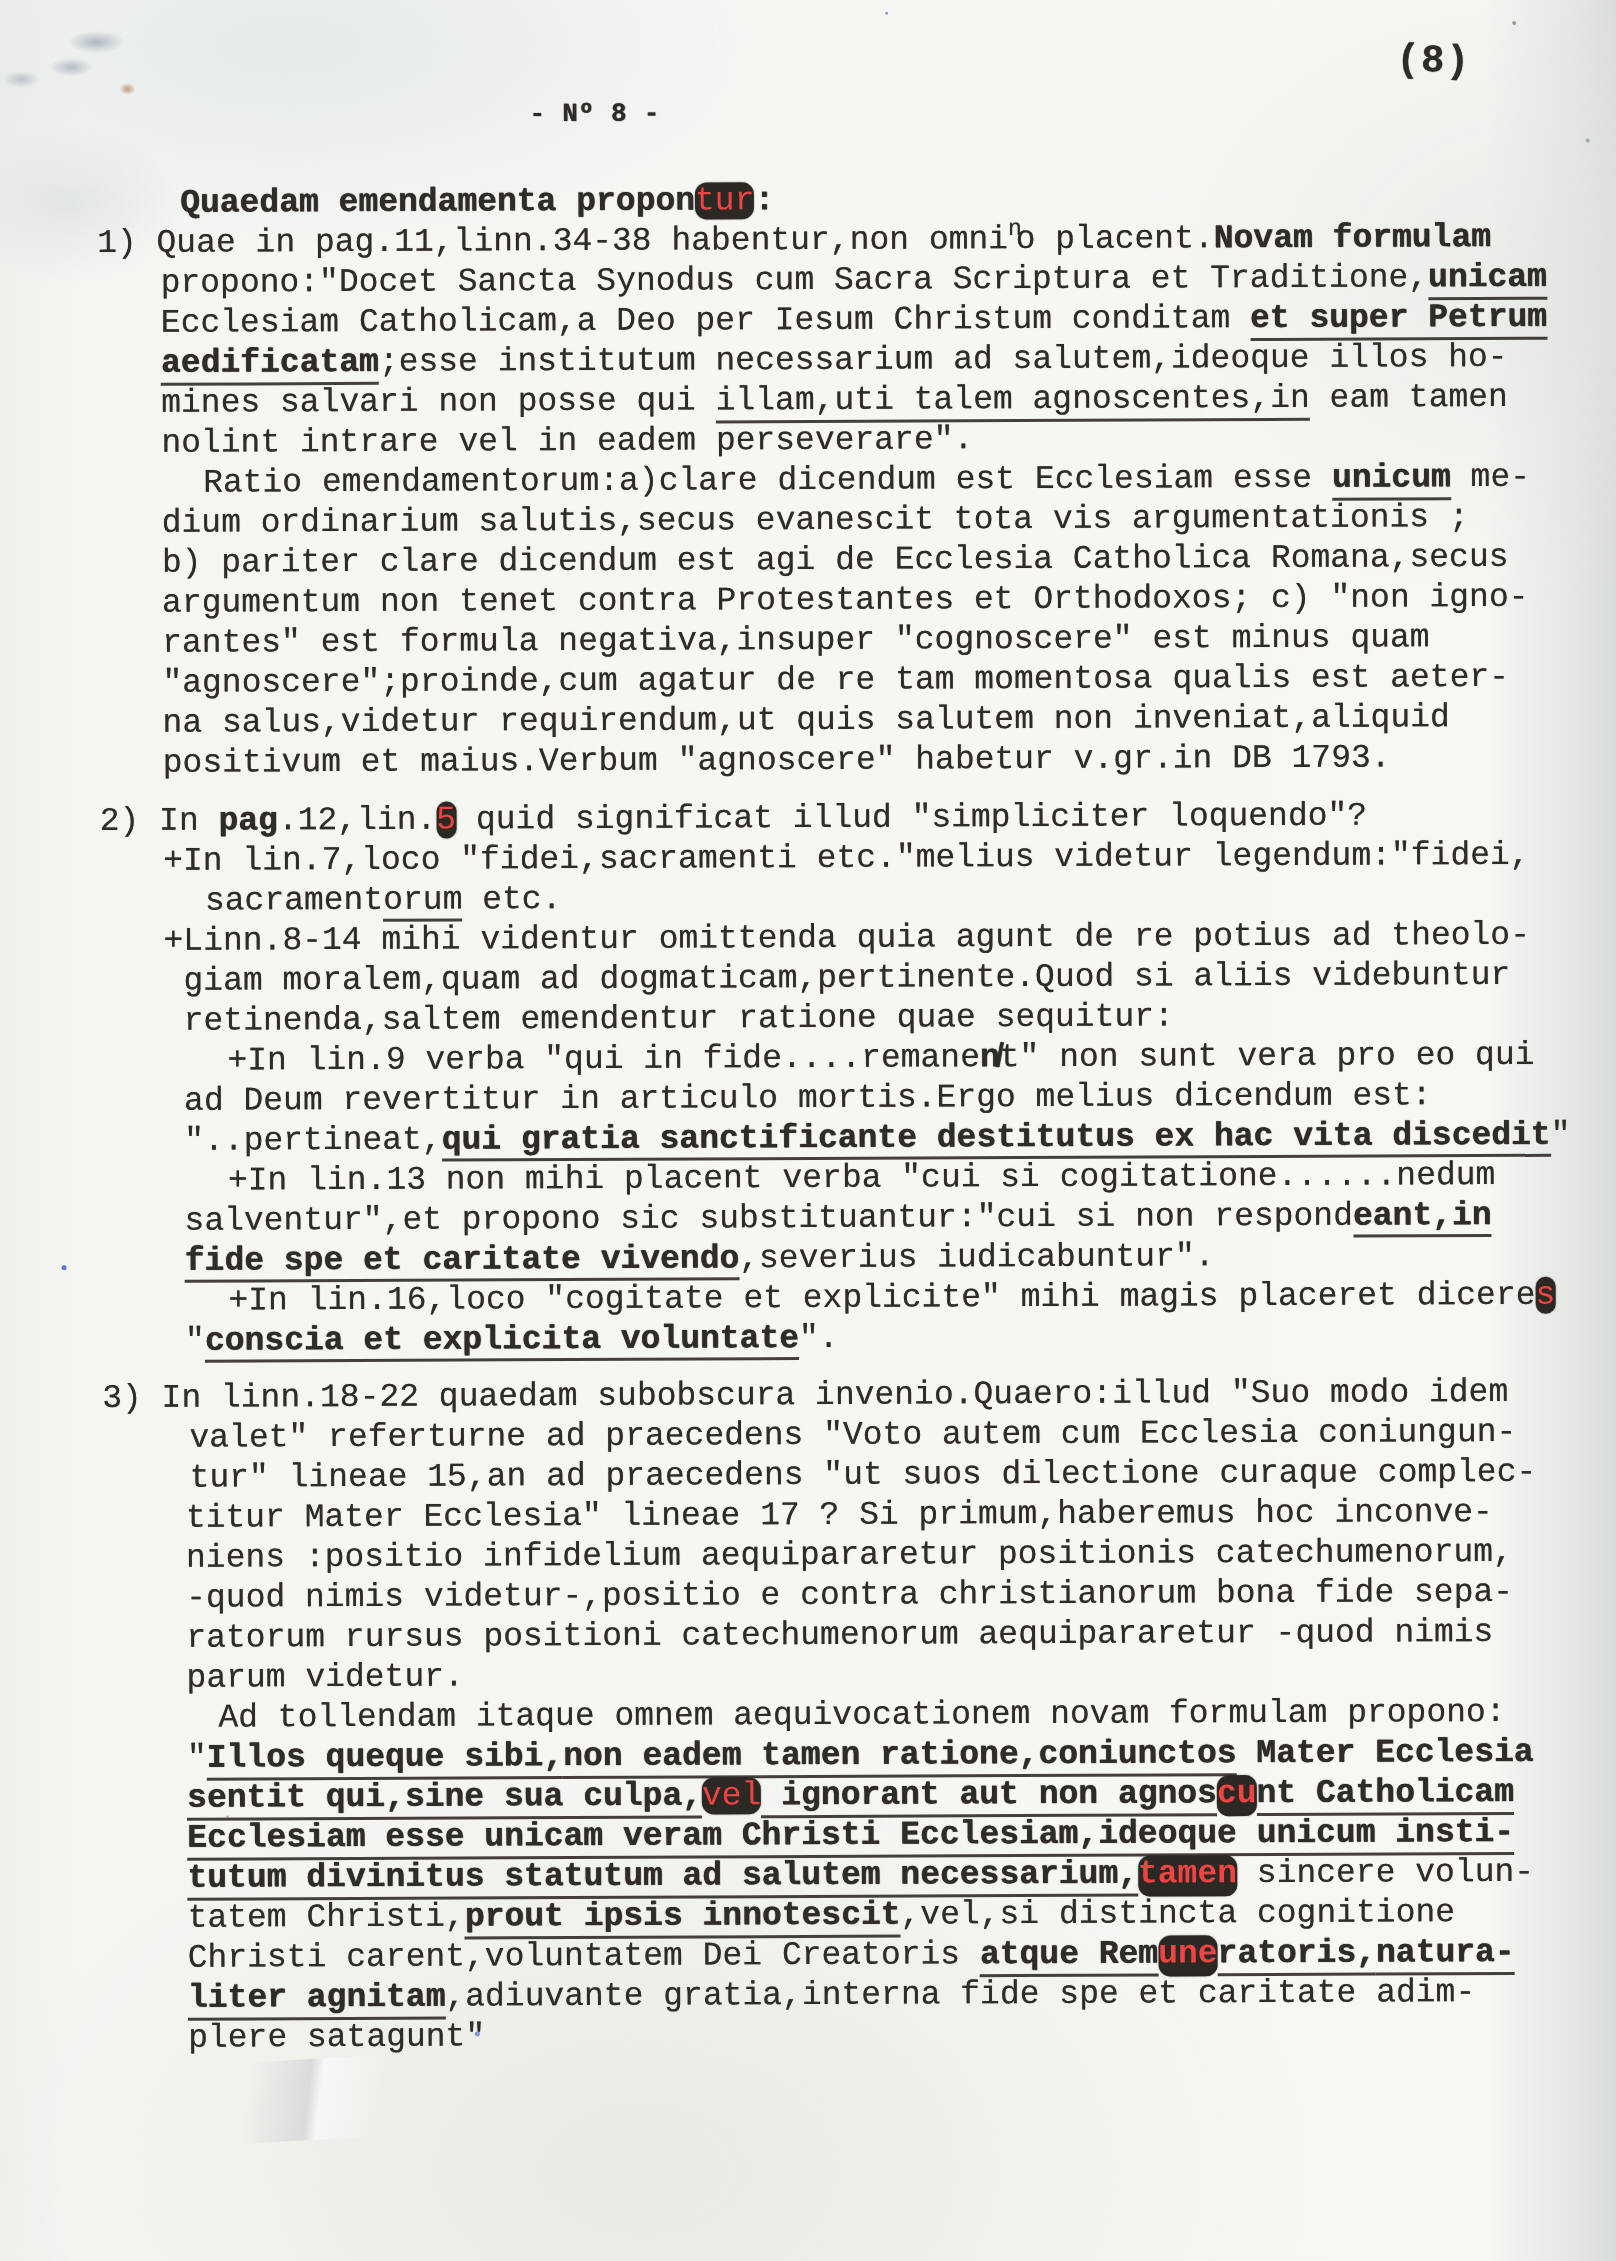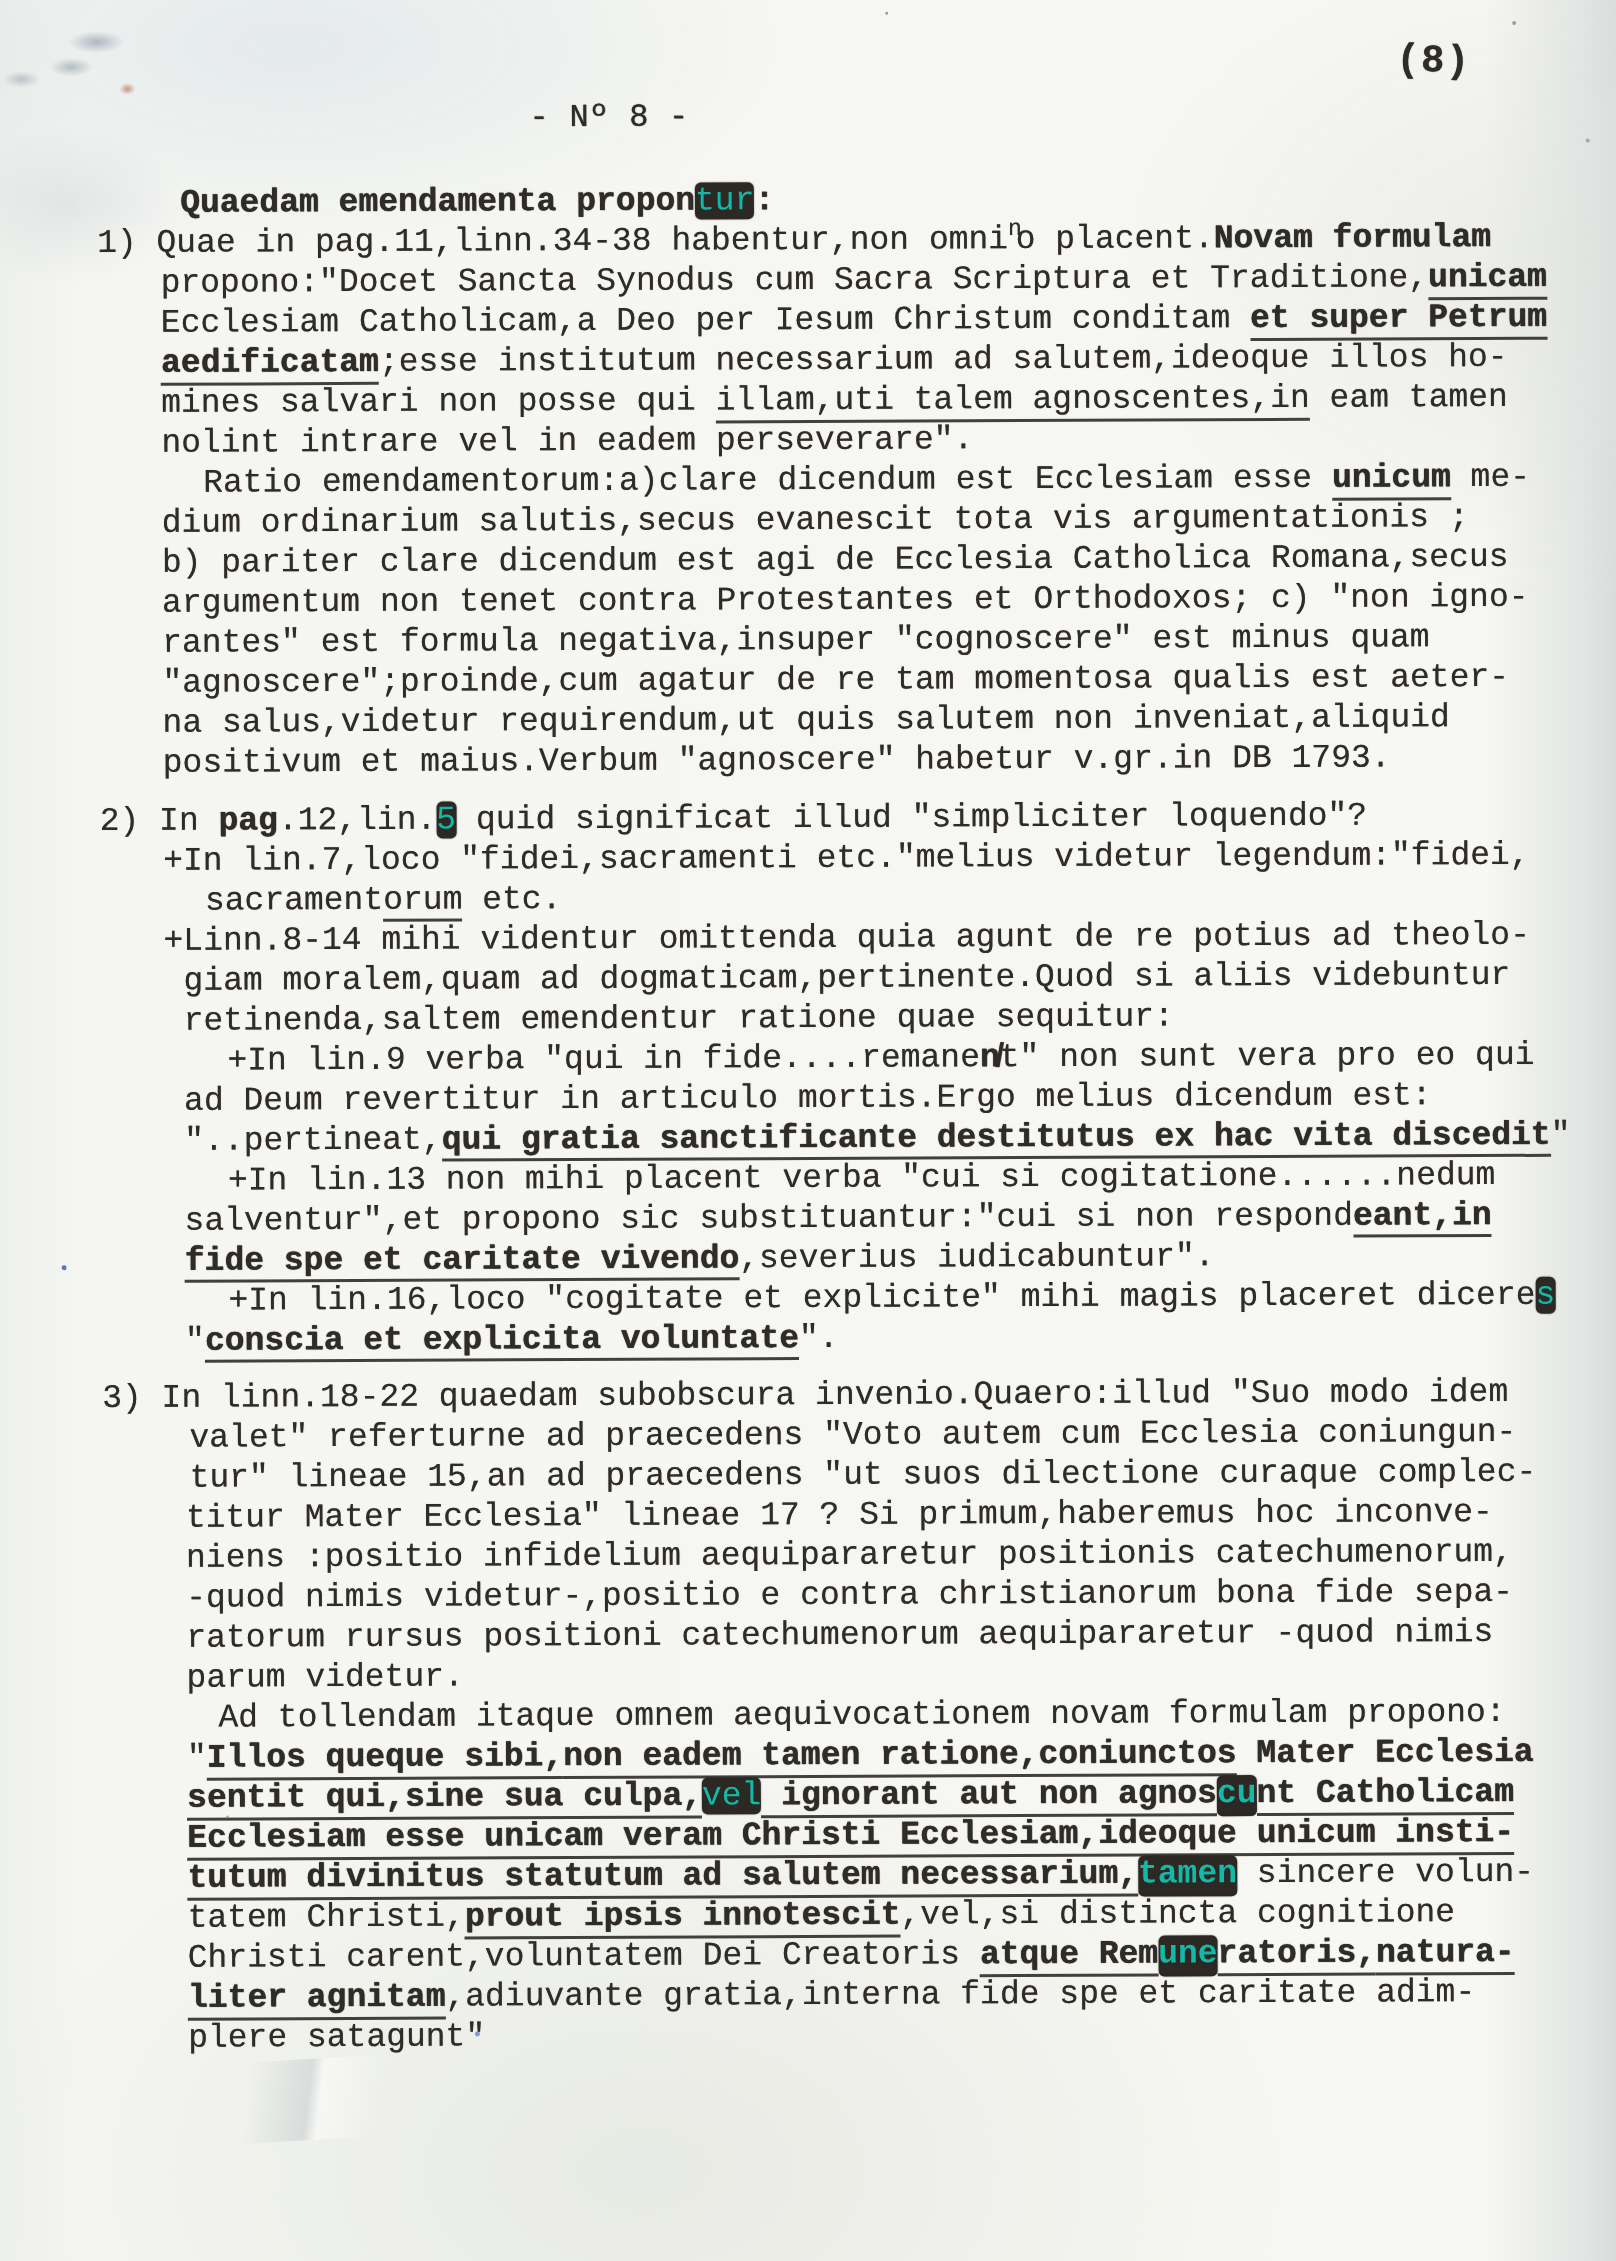--- a/index.html
+++ b/index.html
@@ -21,7 +21,7 @@
     text-shadow:0 0 1px rgba(40,36,30,0.75);
   }
   .docheader{
-    position:absolute;top:98px;left:534px;font-size:32px;font-weight:normal;
+    position:absolute;top:98px;left:534px;font-size:26px;font-weight:bold;
     letter-spacing:0.7px;text-shadow:0 0 1.1px rgba(40,36,30,0.8), 0.7px 0.3px 0 rgba(40,36,30,0.35);
   }
   .doc{

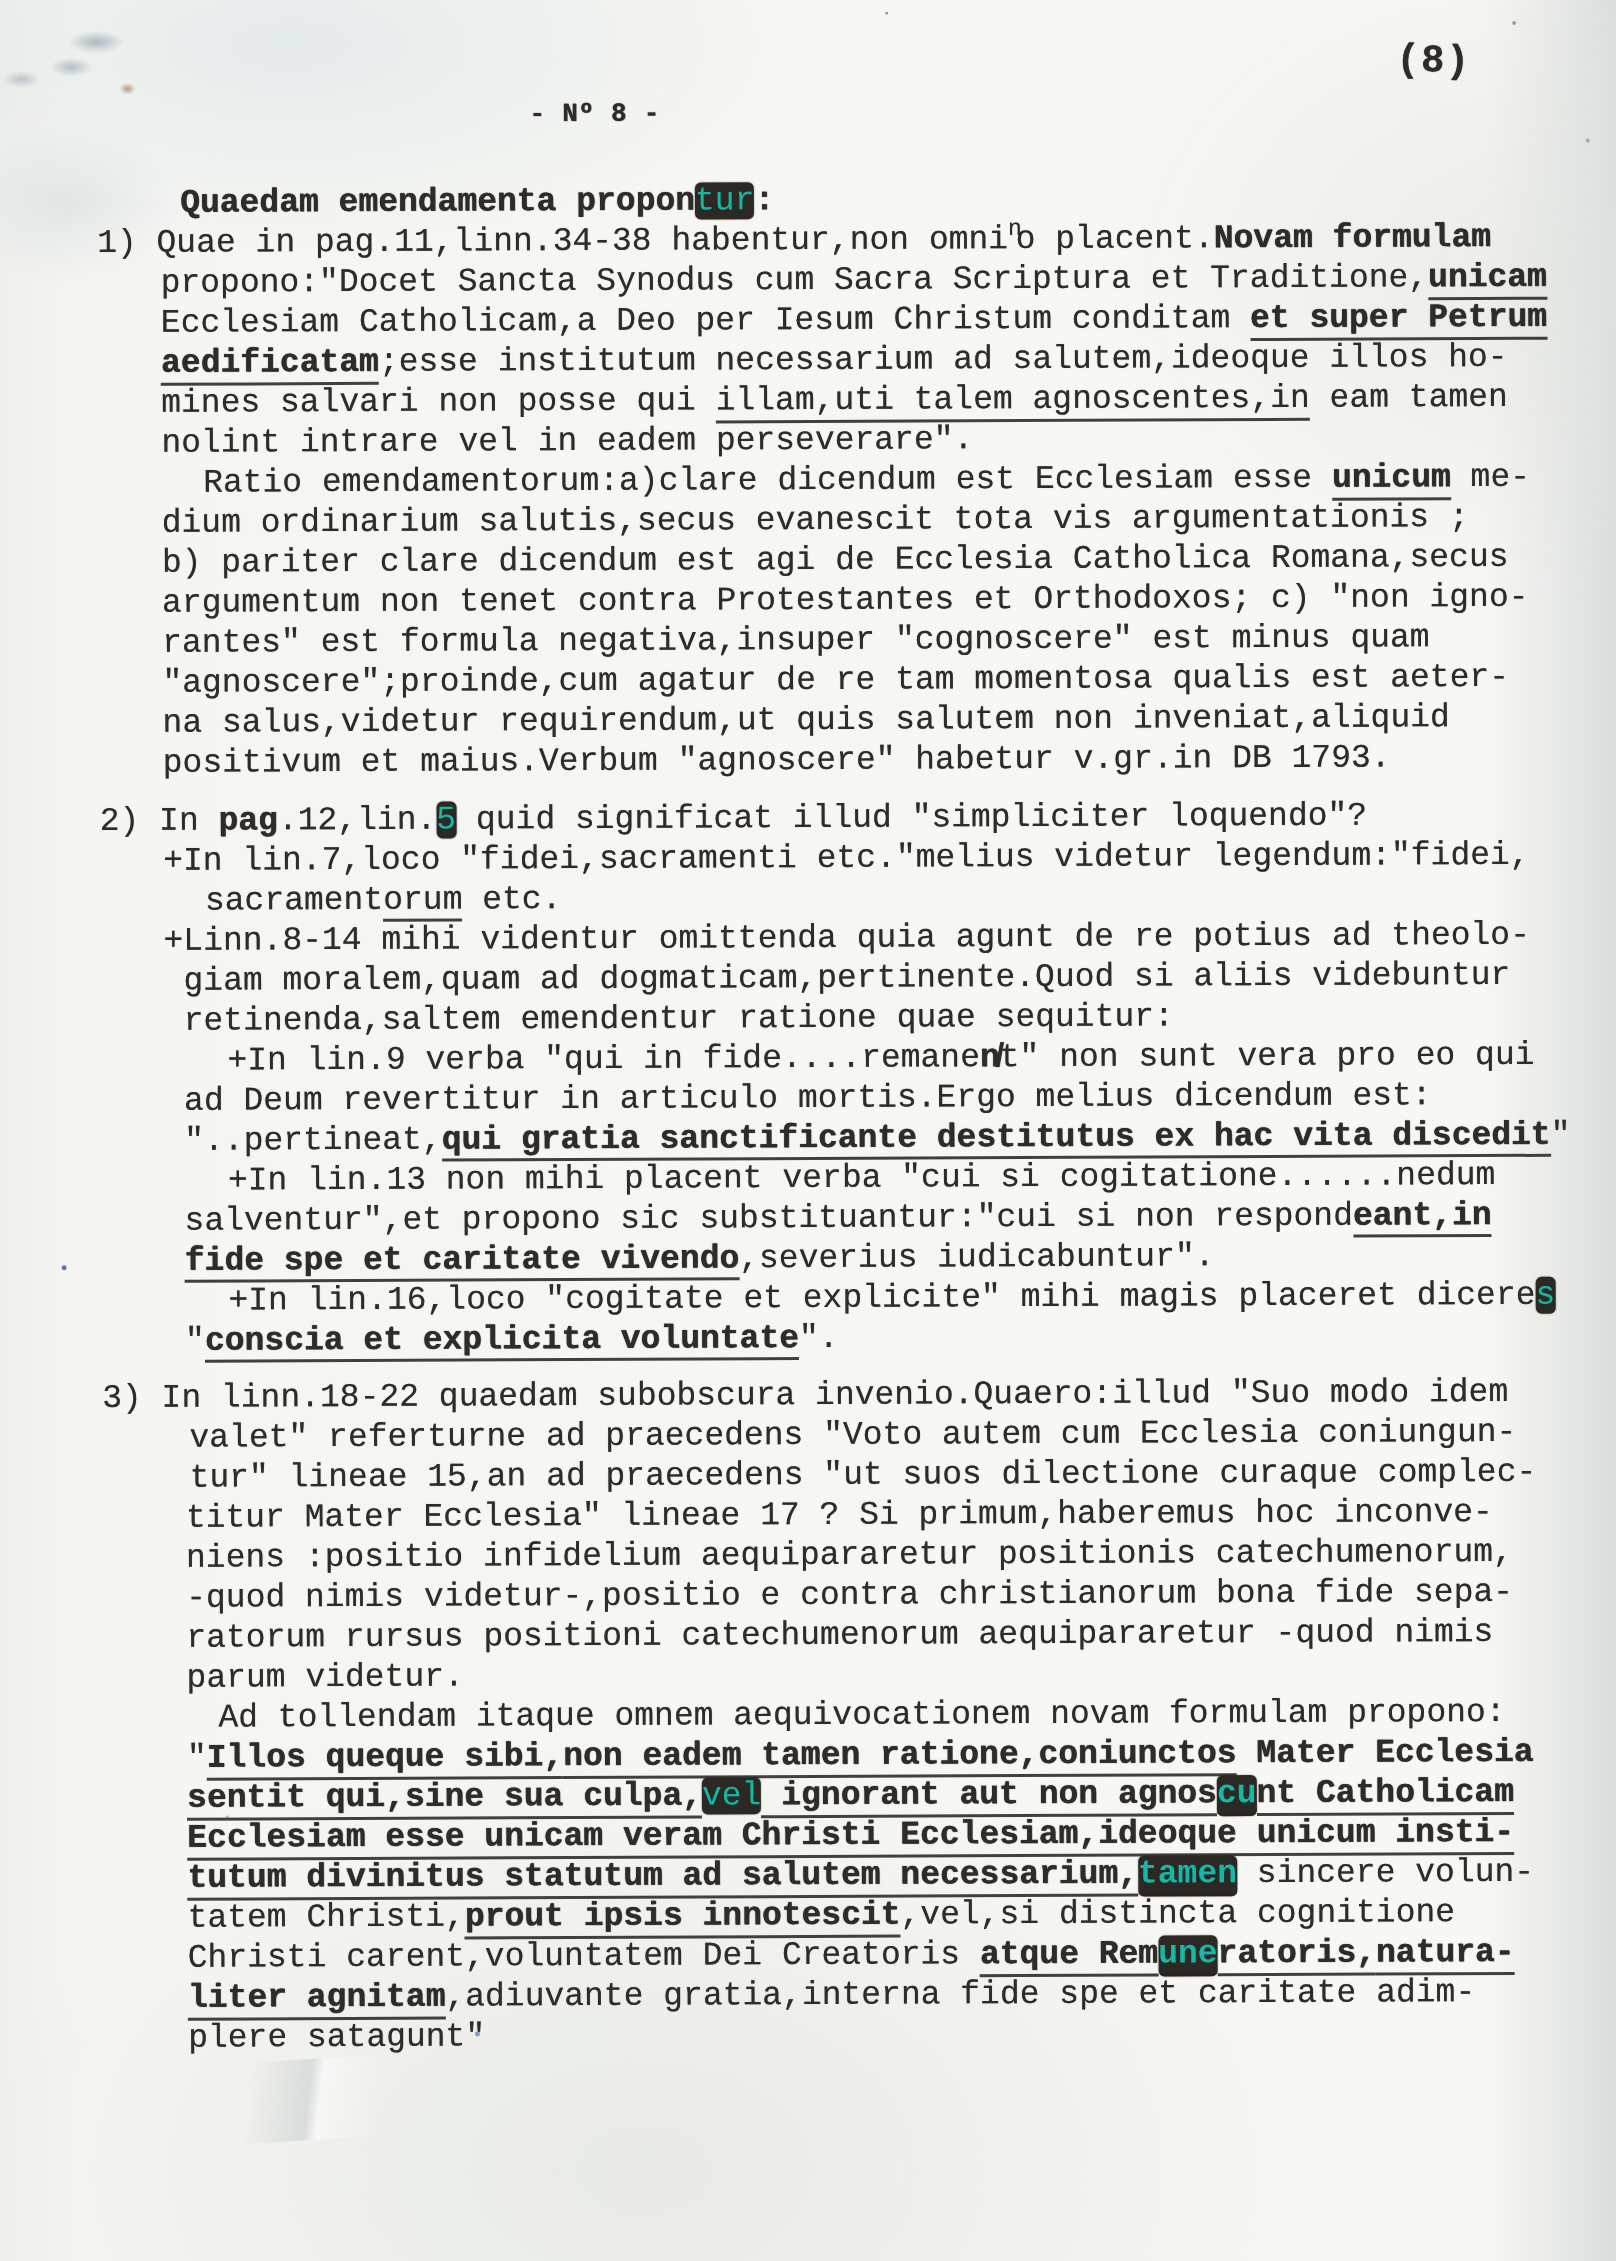--- a/index.html
+++ b/index.html
@@ -41,7 +41,7 @@
     text-shadow:0 0 1.1px rgba(35,31,26,0.85), 0.5px 0.3px 0 rgba(35,31,26,0.5);
   }
   .ov{
-    background:#2c2823;color:#14b8a6;border-radius:6px;
+    background:#2c2823;color:#ef4444;border-radius:12px;
     text-shadow:none;box-shadow:0 0 1.3px rgba(44,40,35,0.9);
   }
   .sup{

